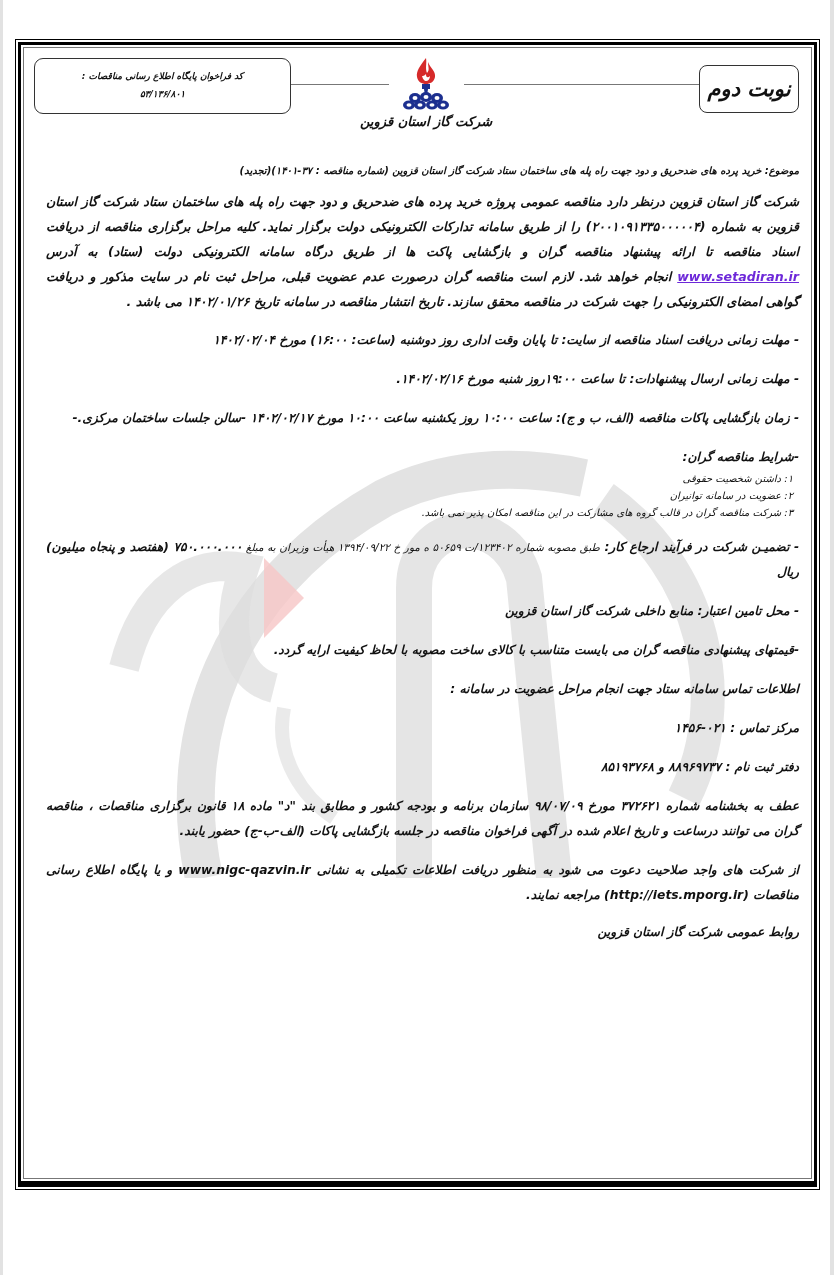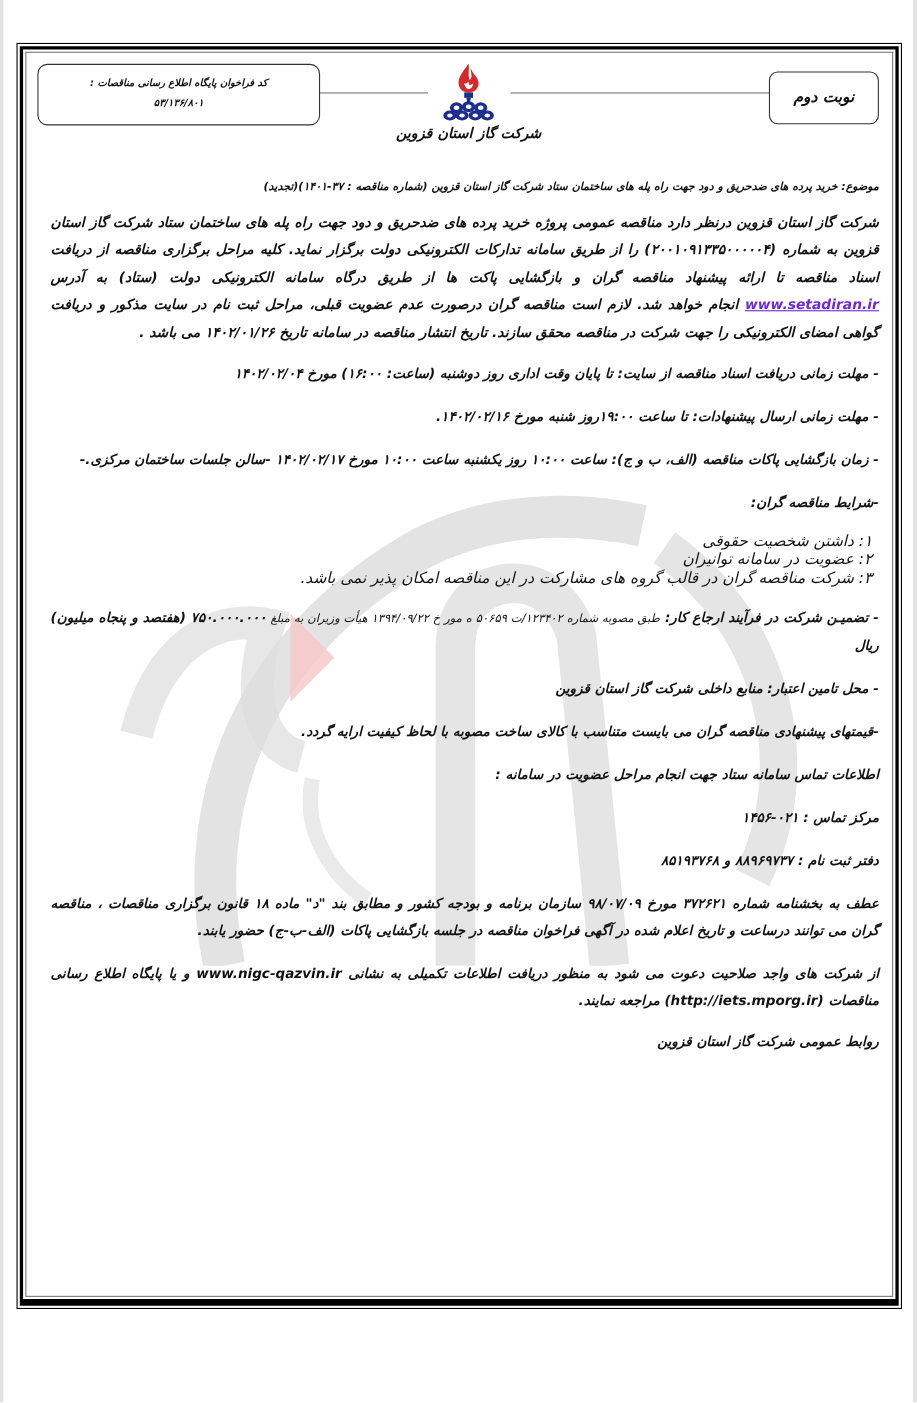--- a/index.html
+++ b/index.html
@@ -38,7 +38,7 @@
     .round-box {
       position: absolute; left: 675px; top: 17px; width: 100px; height: 48px;
       border: 1.5px solid #333; border-radius: 8px;
-      text-align: center; font-weight: bold; font-size: 14px; line-height: 46px; background: #fff;
+      text-align: center; font-weight: bold; font-size: 21px; line-height: 46px; background: #fff;
     }
     .logo { position: absolute; left: 362px; top: 8px; width: 80px; height: 62px; }
     .company-title {

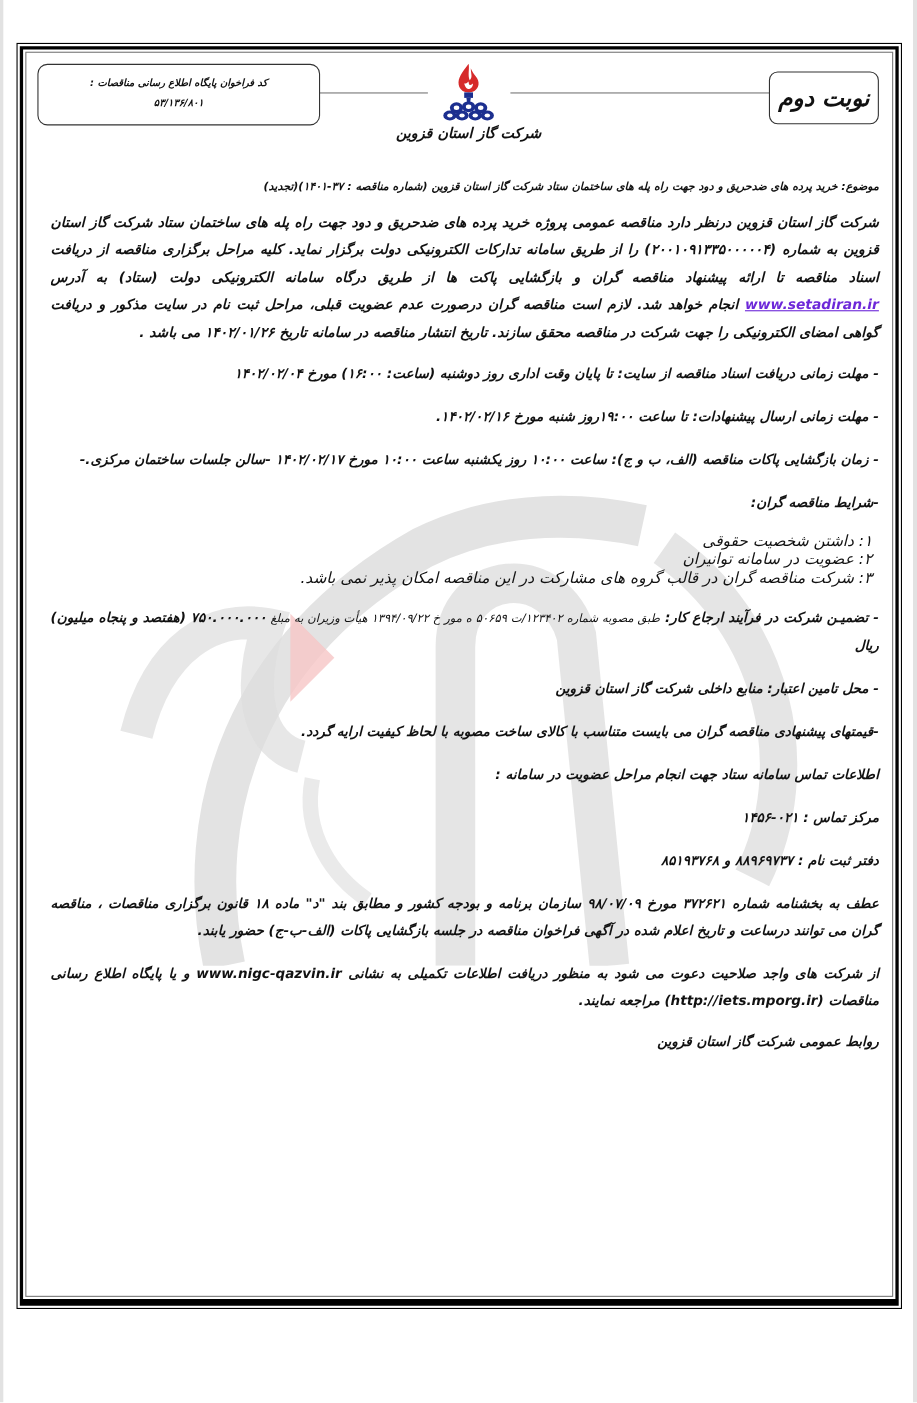--- a/index.html
+++ b/index.html
@@ -59,7 +59,7 @@
     .link { color: #6d28d9; text-decoration: underline; direction: ltr; unicode-bidi: embed; }
     .ltr { direction: ltr; unicode-bidi: embed; margin-top: 30px; }
     .para { margin-top: 14px; }
-    .conditions { font-weight: normal; font-size: 14px; line-height: 17px; margin-top: 14px; padding-right: 6px; }
+    .conditions { font-weight: normal; font-size: 10px; line-height: 17px; padding-right: 6px; }
     .guarantee .label { font-weight: bold; font-size: 12.3px; }
     .guarantee .value { font-weight: normal; font-size: 10.5px; }
     .signature { margin-top: 12px; }

